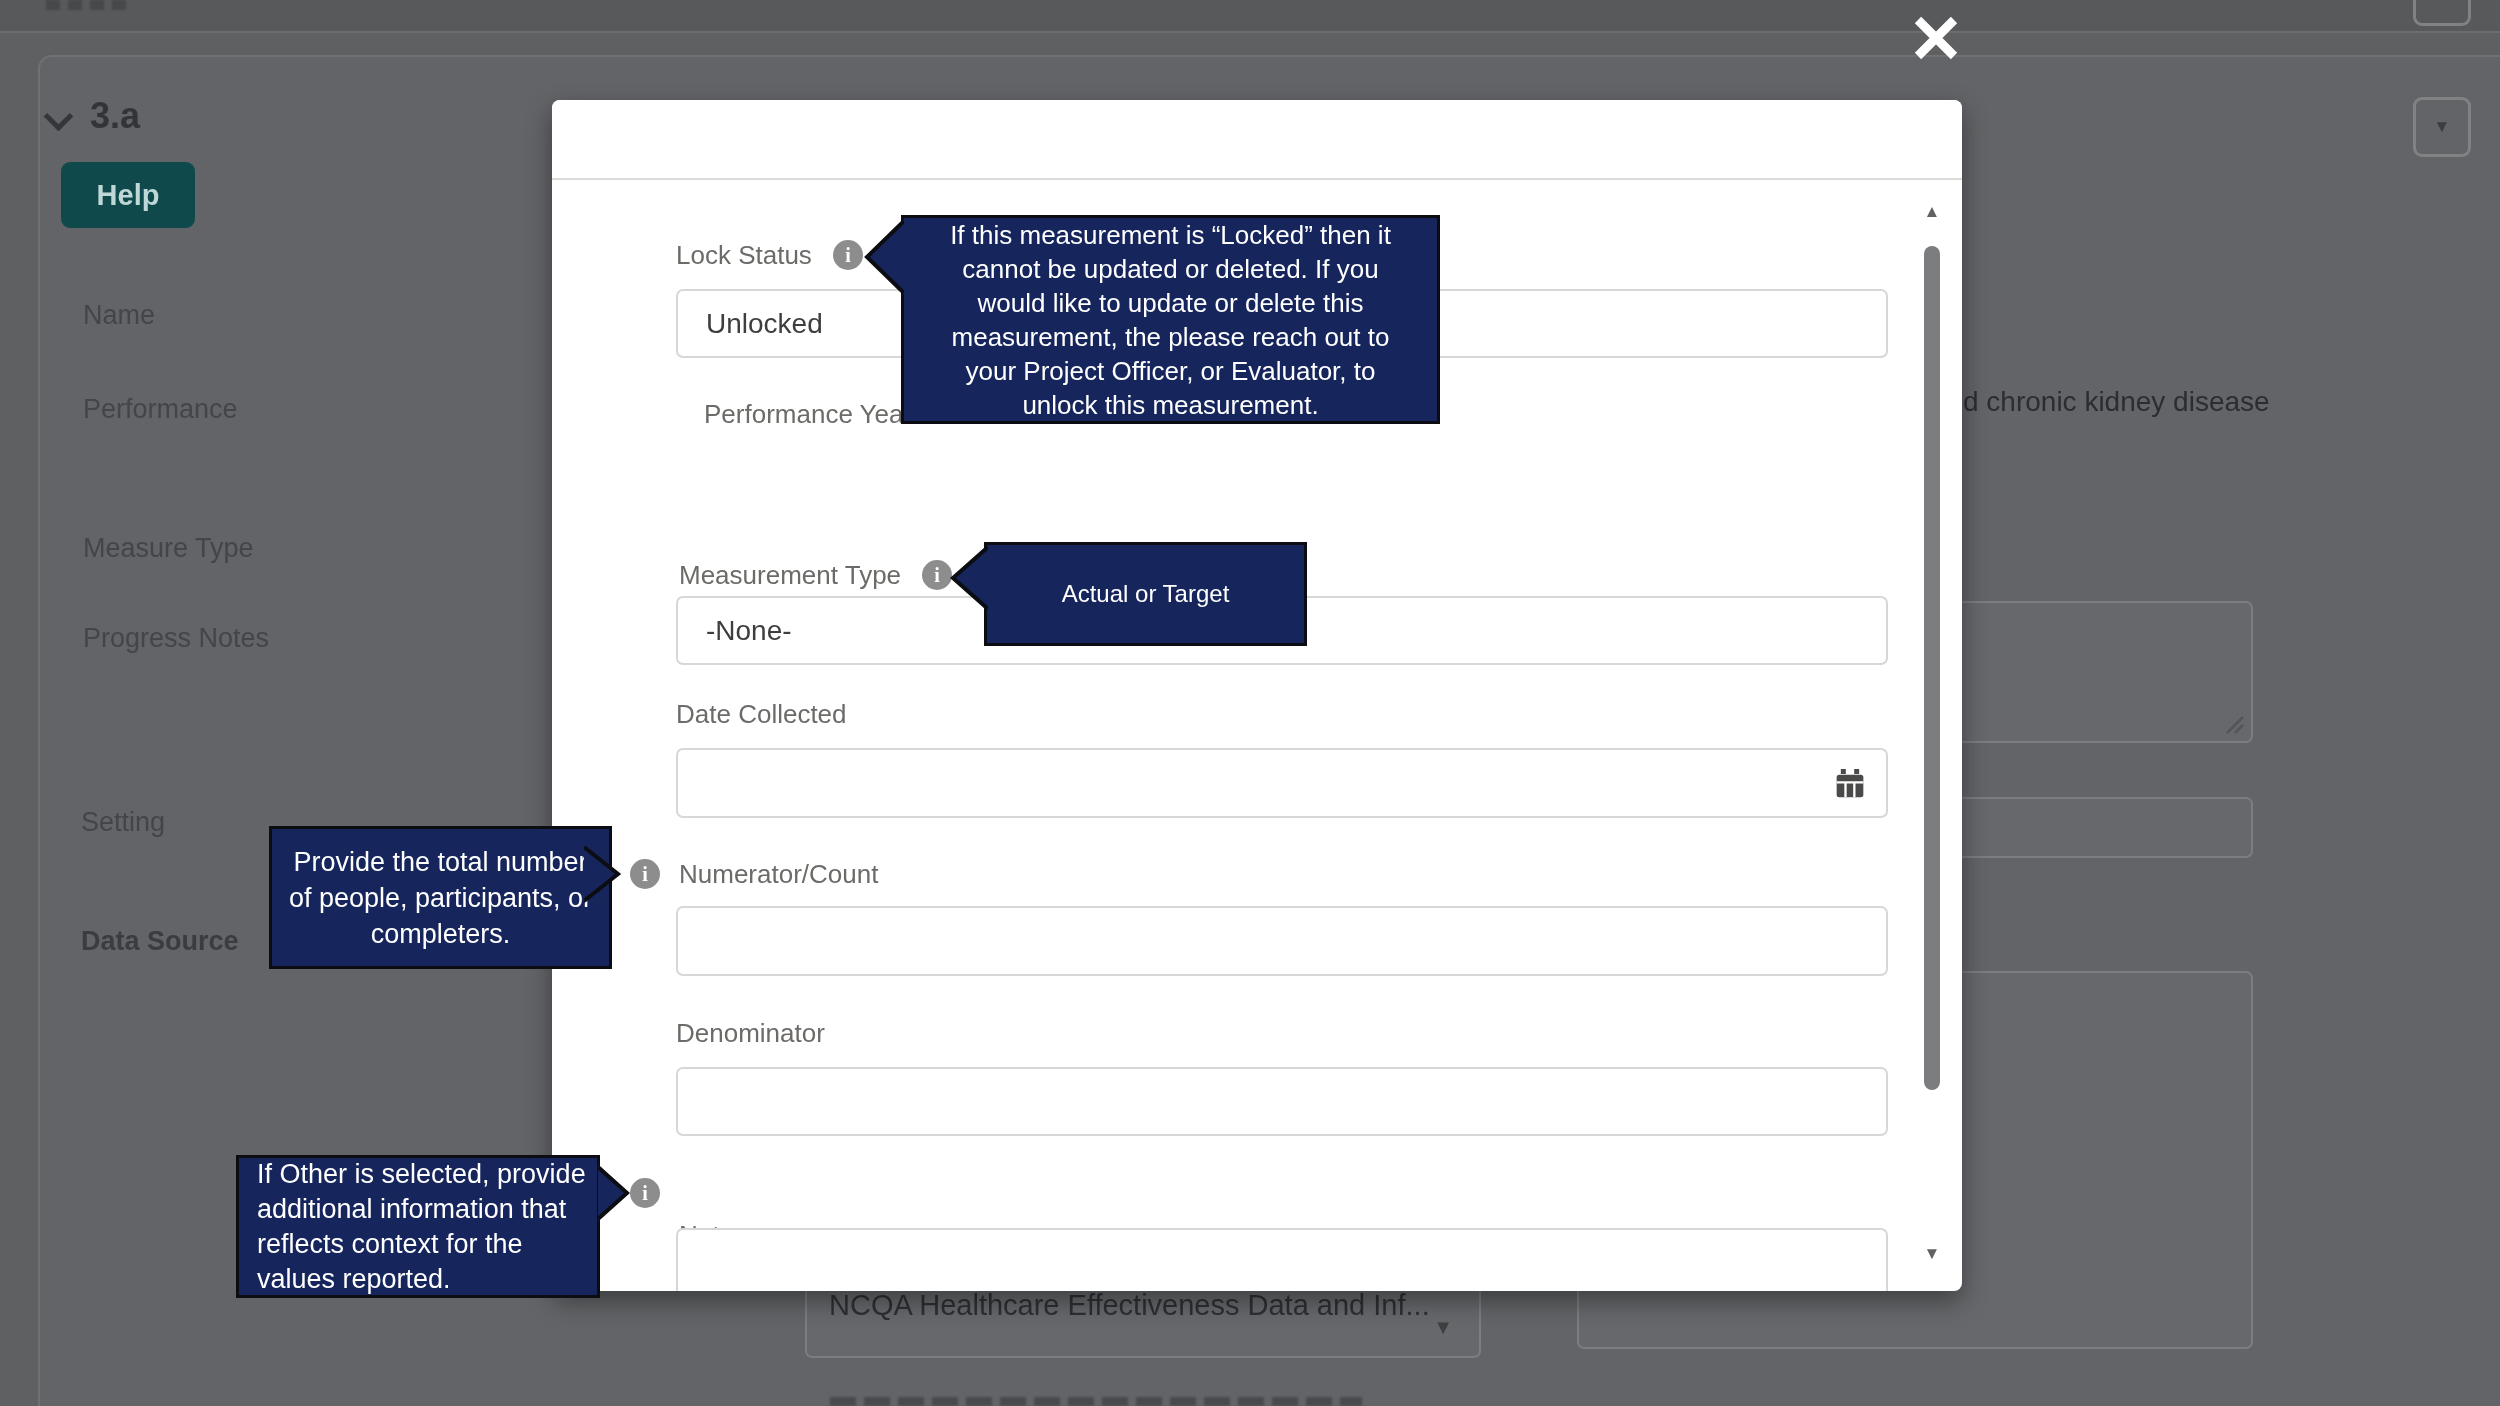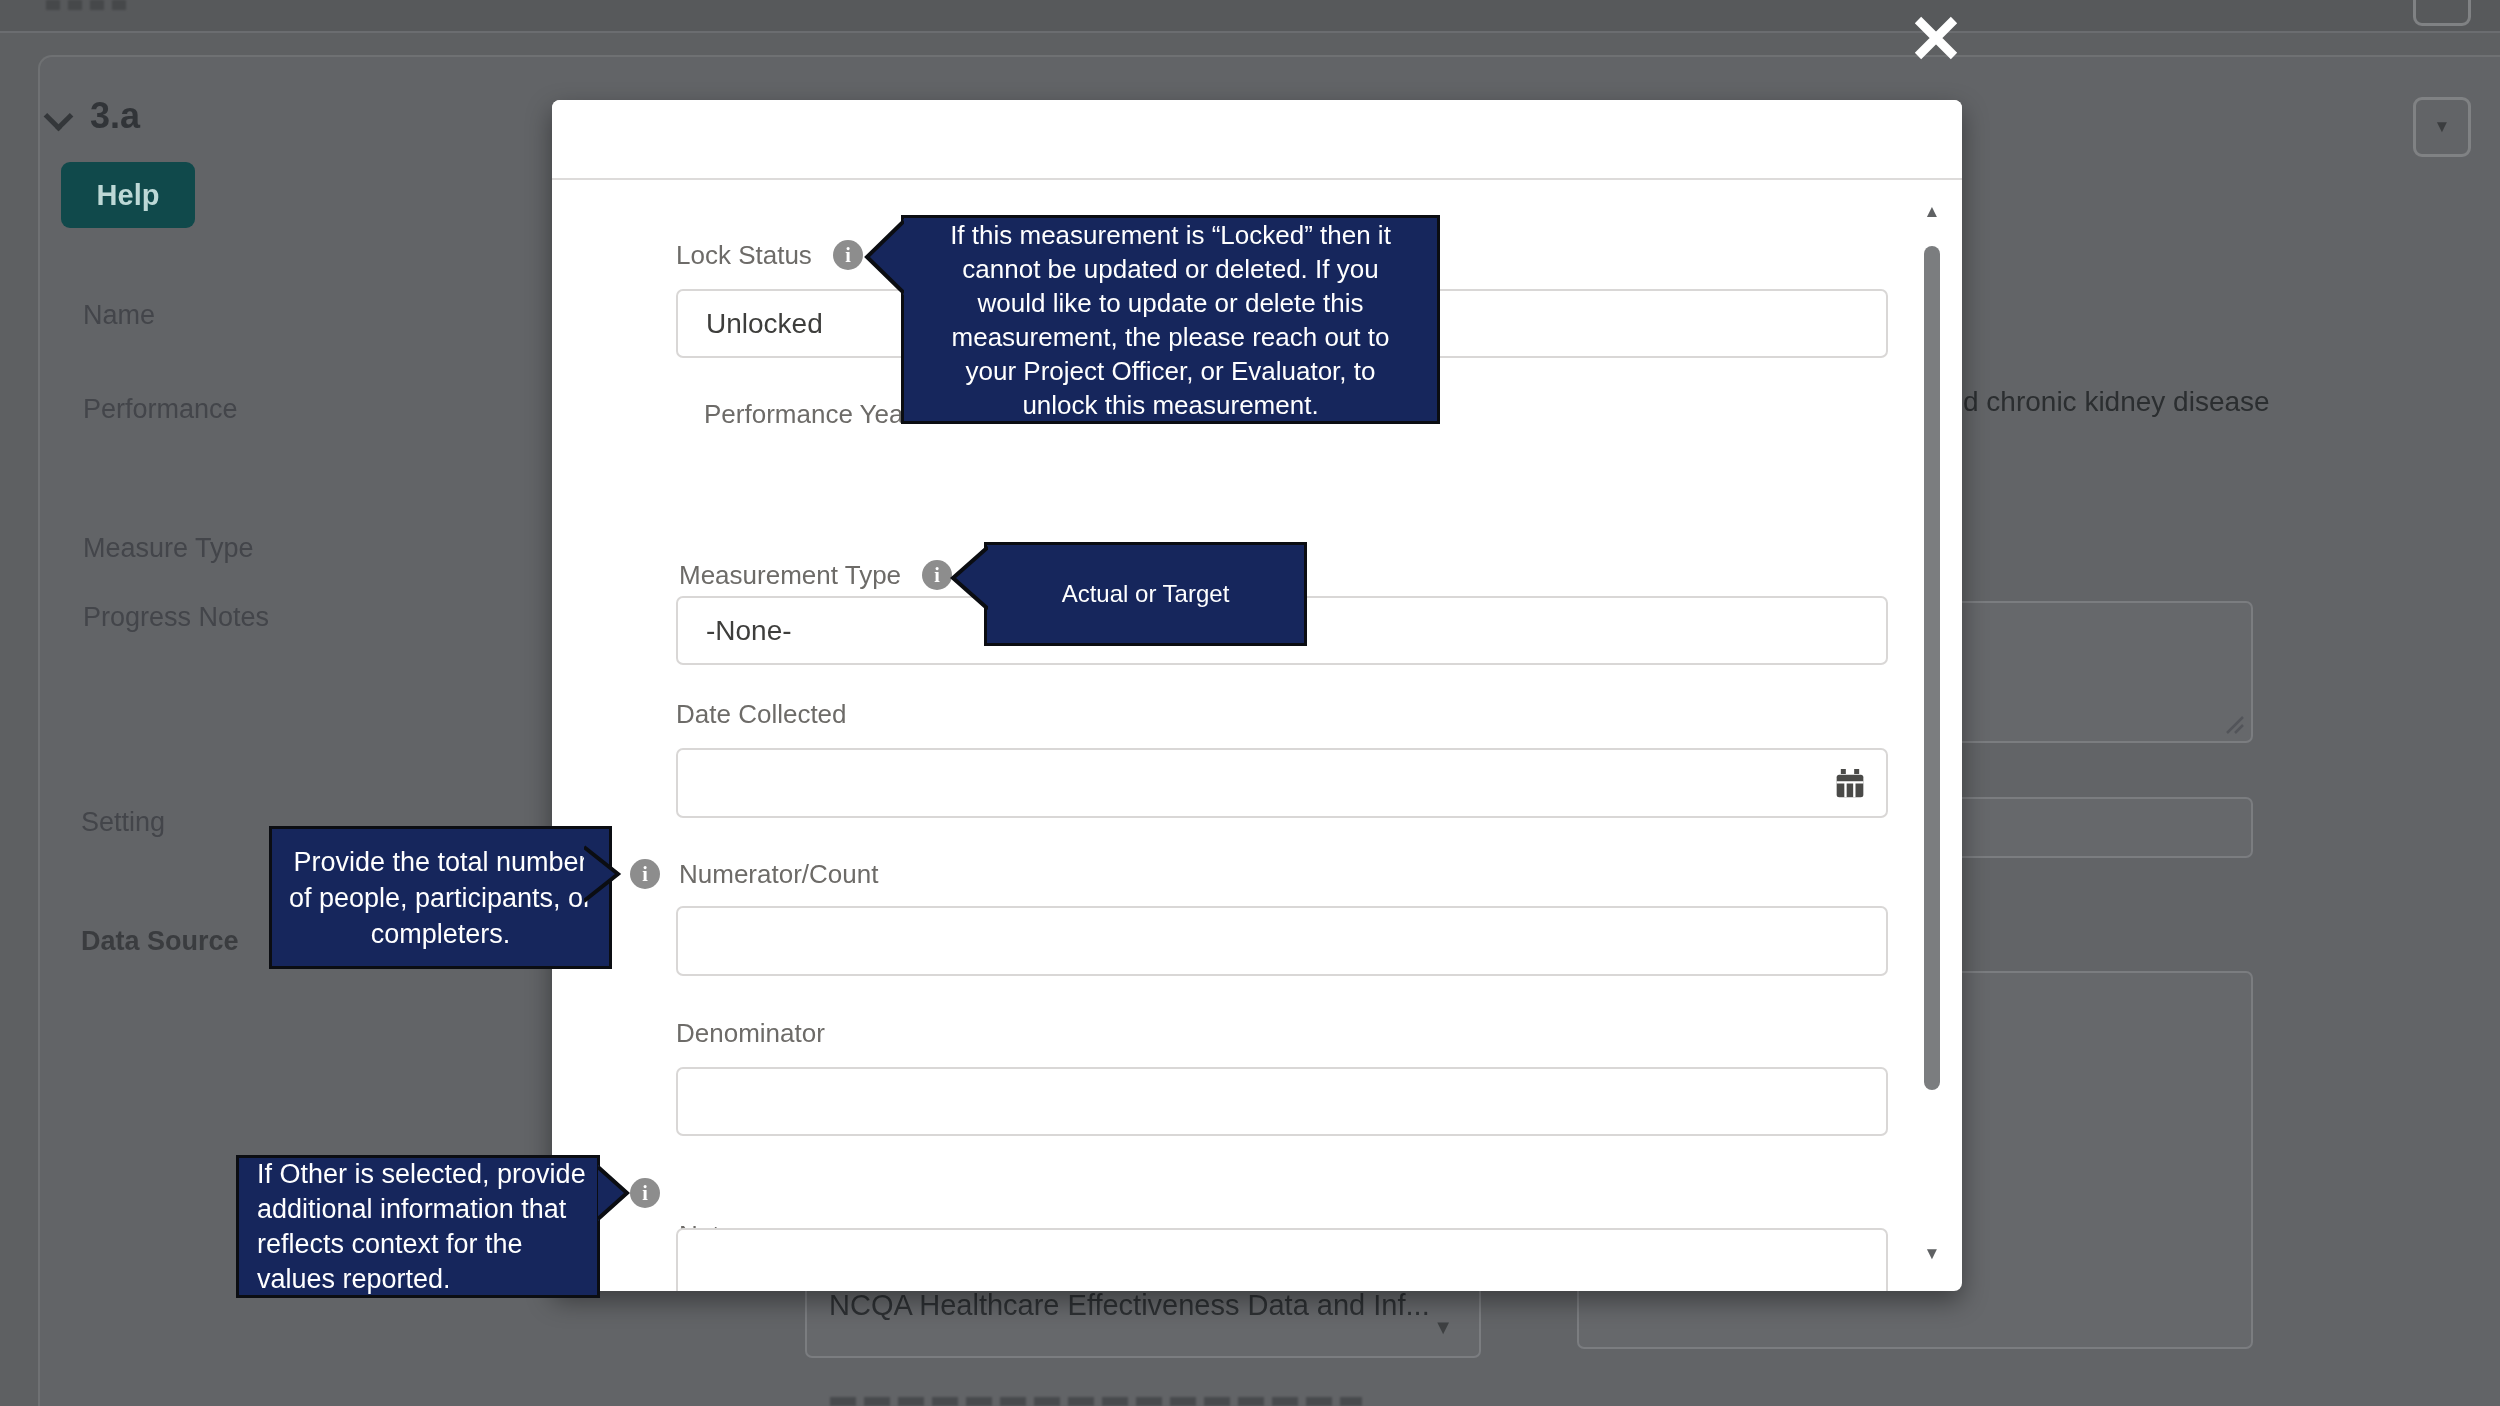--- a/index.html
+++ b/index.html
@@ -86,7 +86,7 @@
   <div class="bg-label" style="top:300px;">Name</div>
   <div class="bg-label" style="top:394px;">Performance</div>
   <div class="bg-label" style="top:533px;">Measure Type</div>
-  <div class="bg-label" style="top:602px;">Progress Notes</div>
+  <div class="bg-label" style="top:623px;">Progress Notes</div>
   <div class="bg-label" style="top:807px; left:81px;">Setting</div>
   <div class="bg-label bold" style="top:926px; left:81px;">Data Source</div>
 

